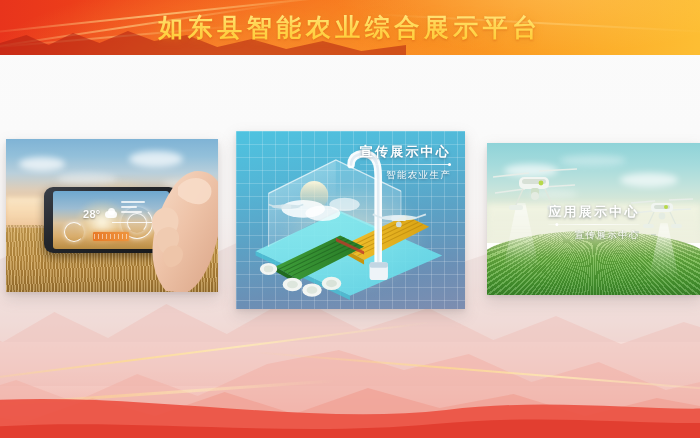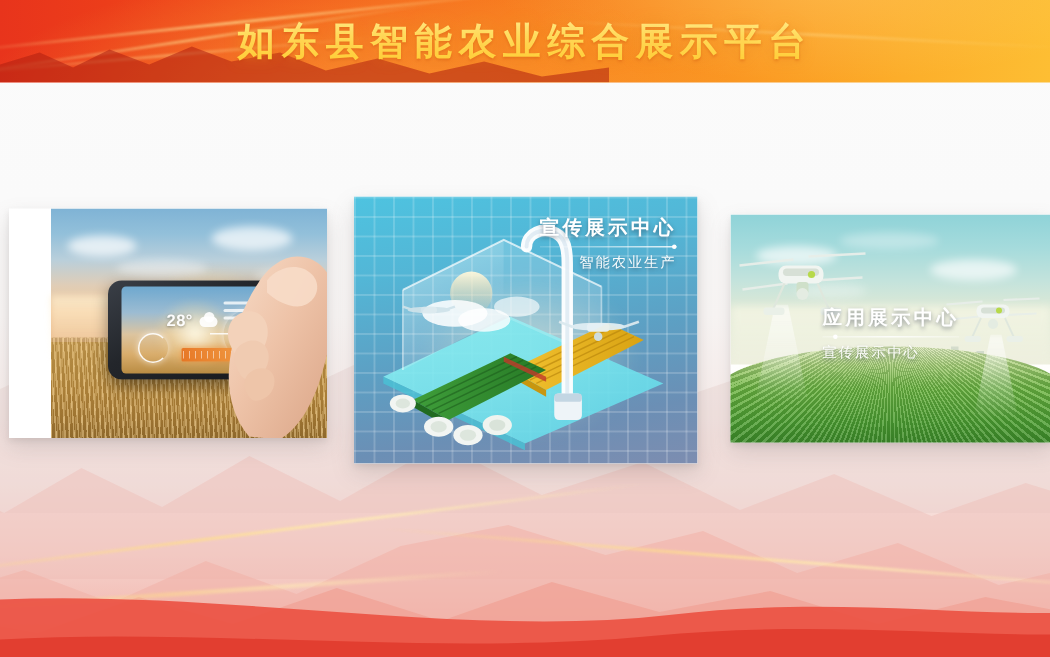--- a/index.html
+++ b/index.html
@@ -206,7 +206,7 @@
   .text-rc .card-divider::before { left: 8%; }
 
   
-  .scene-wheat { position: absolute; inset: 0; margin-left: 28px; }
+  .scene-wheat { position: absolute; inset: 0; }
   .wheat-sky {
     position: absolute; left: 0; top: 0; width: 100%; height: 62%;
     background: linear-gradient(180deg,

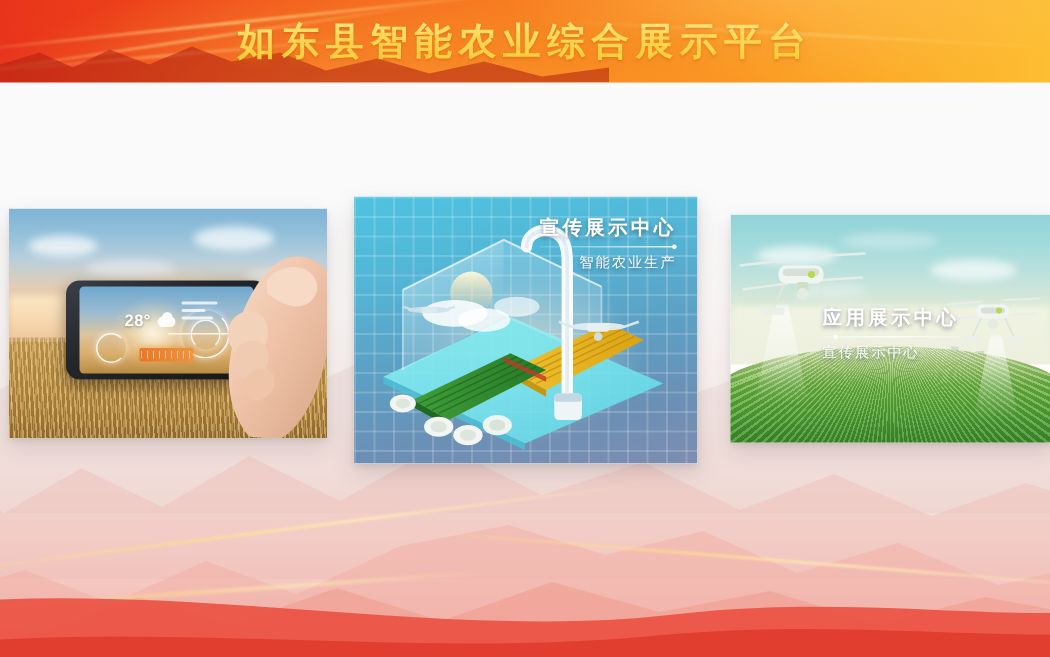--- a/index.html
+++ b/index.html
@@ -199,7 +199,7 @@
     background: linear-gradient(270deg, rgba(255,255,255,.85), rgba(255,255,255,.15));
   }
   .text-center-card .card-divider::before { left: auto; right: 0; }
-  .text-rc { left: 50%; transform: translateX(-50%); top: 62px; text-align: left; }
+  .text-rc { left: 50%; transform: translateX(-50%); top: 62px; text-align: right; }
   .text-rc .card-divider {
     background: linear-gradient(90deg, rgba(255,255,255,.25), rgba(255,255,255,.85), rgba(255,255,255,.25));
   }

